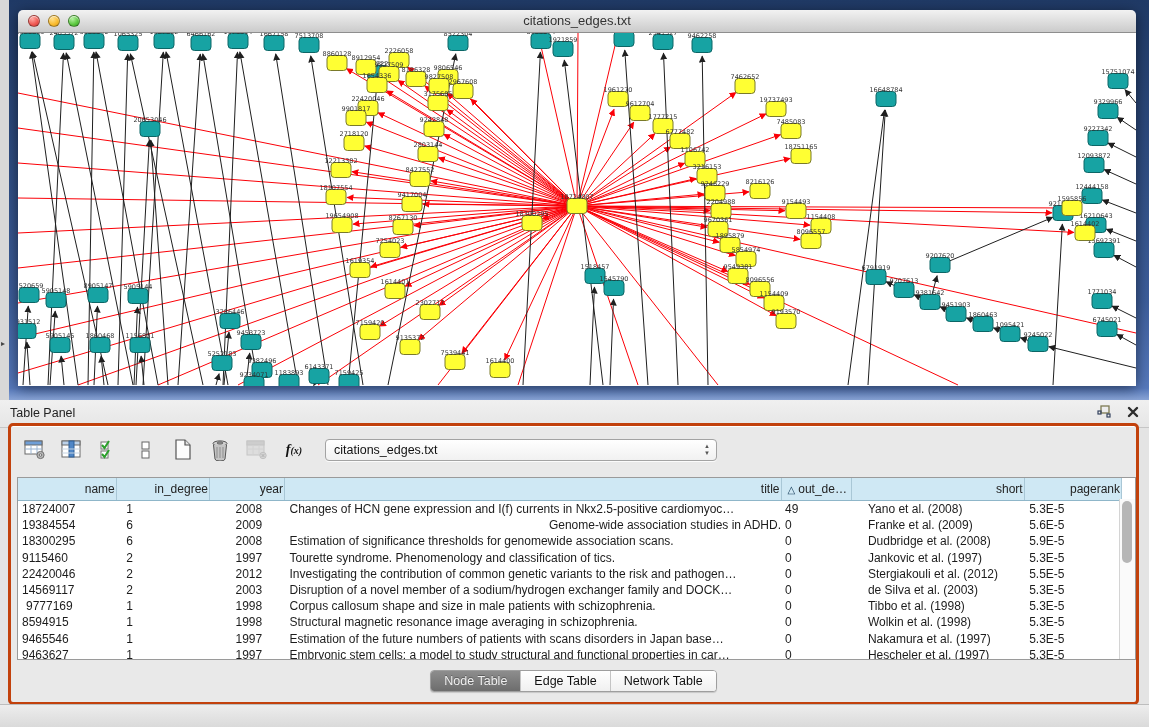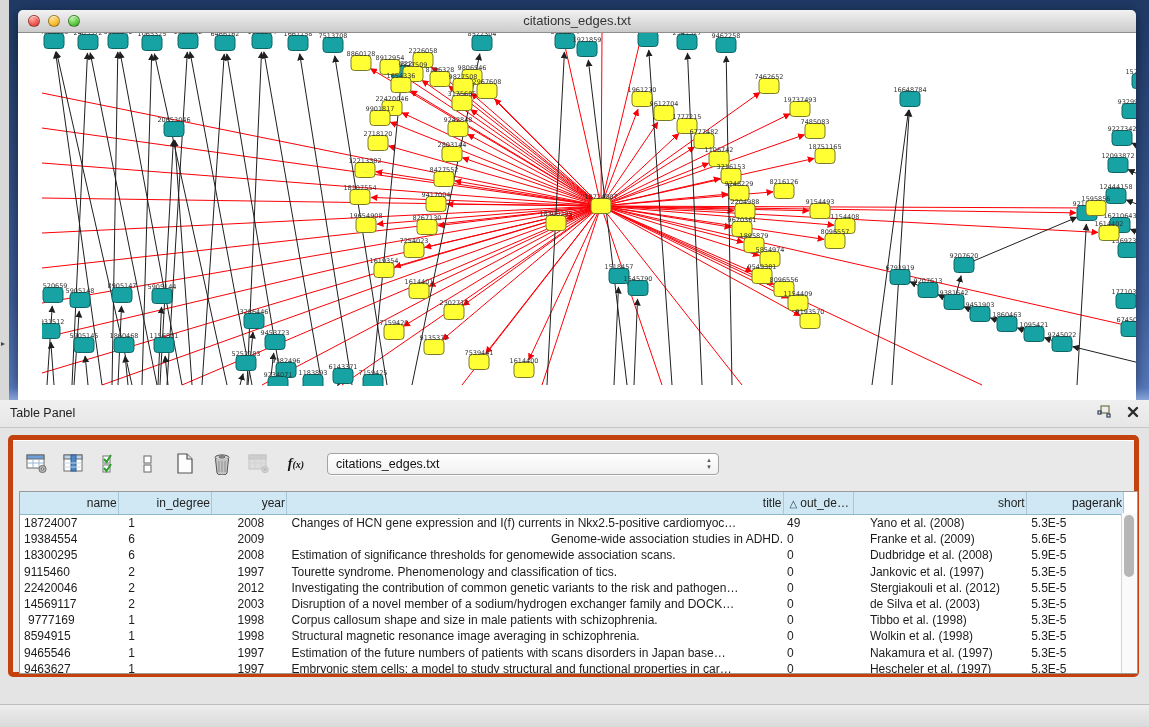--- a/index.html
+++ b/index.html
@@ -20,7 +20,7 @@
   .lights{position:absolute;left:10px;top:5px;display:flex;gap:8px;}
   .light{width:12px;height:12px;border-radius:50%;border:1px solid rgba(0,0,0,.35);box-sizing:border-box;
          box-shadow:inset 0 1px 1px rgba(255,255,255,.7);cursor:pointer;}
-  .net-canvas{position:relative;height:458px;background:#ffffff;overflow:hidden;padding-left:24px;}
+  .net-canvas{position:relative;height:353px;background:#ffffff;overflow:hidden;}
   .net-canvas svg{display:block;}
 
   

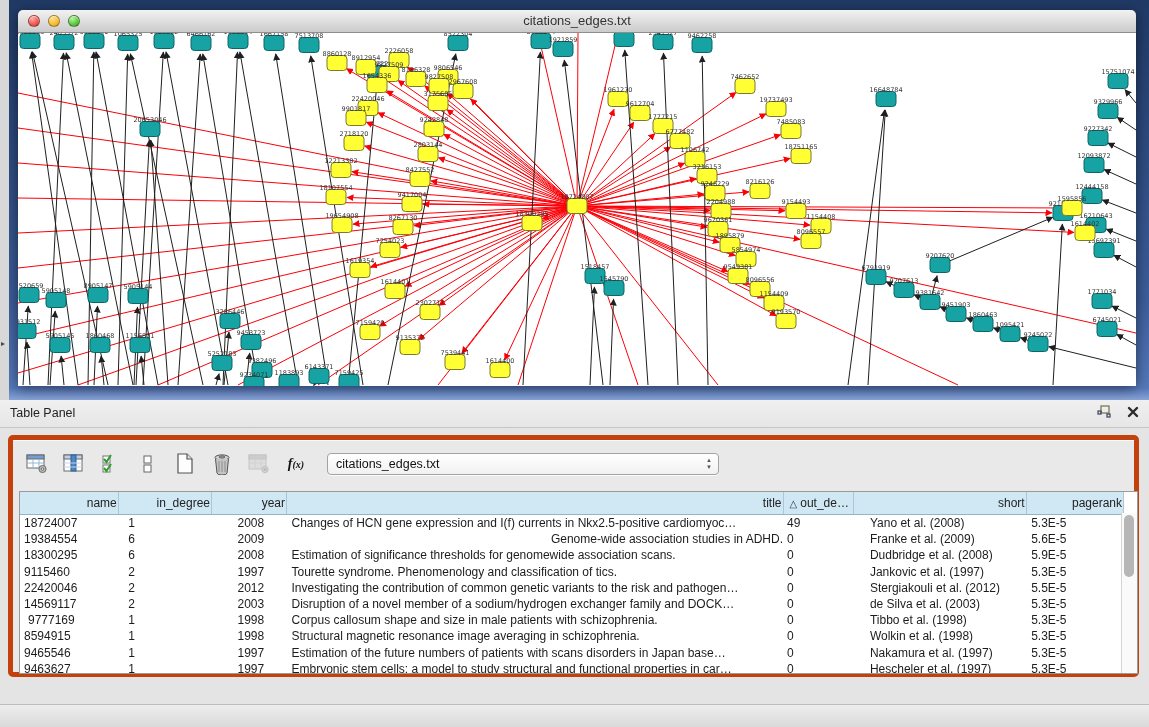--- a/index.html
+++ b/index.html
@@ -31,8 +31,8 @@
   .tp-header .tp-title{font-size:12.5px;color:#222;line-height:27px;padding-left:10px;}
   .tp-header-icons{position:absolute;right:10px;top:5px;display:flex;gap:16px;align-items:center;}
   .tp-header-icons .hbtn{cursor:pointer;line-height:0;}
-  .tp-body{position:absolute;left:8px;top:35px;width:1131px;height:242px;background:#e9e9e9;
-           border:5px solid #c2410c;border-radius:5px;box-sizing:border-box;box-shadow:inset 0 1px 0 #fff;}
+  .tp-body{position:absolute;left:8px;top:23px;width:1131px;height:282px;background:#e9e9e9;
+           border:3px solid #c2410c;border-radius:5px;box-sizing:border-box;box-shadow:inset 0 1px 0 #fff;}
   .toolbar{position:absolute;left:10px;top:9px;height:30px;display:flex;align-items:center;gap:9px;}
   .tool-btn{width:28px;height:26px;display:flex;align-items:center;justify-content:center;cursor:pointer;border-radius:3px;}
   .tool-btn.disabled{opacity:.45;cursor:default;}

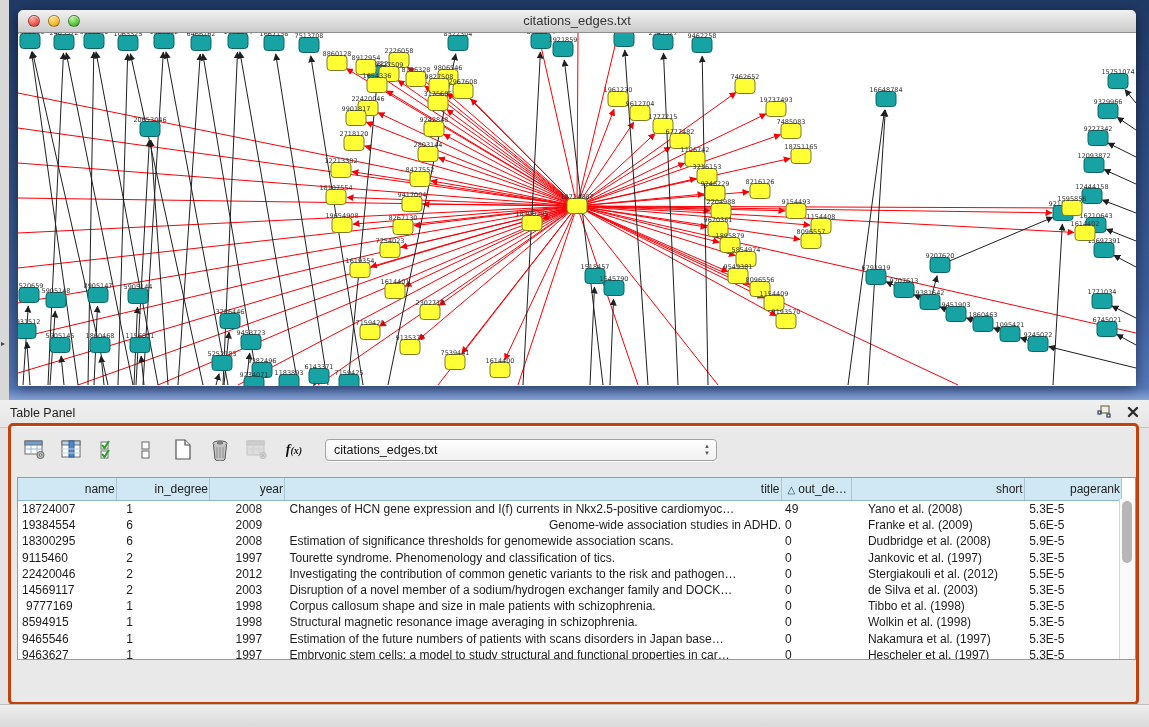--- a/index.html
+++ b/index.html
@@ -670,6 +670,13 @@
         </div>
       </div>
 
+      <div class="tabs-row">
+        <div class="seg-control" id="tabs">
+            <span class="seg selected">Node Table</span>
+            <span class="seg">Edge Table</span>
+            <span class="seg">Network Table</span>
+          </div>
+      </div>
     </div>
   </div>
 

